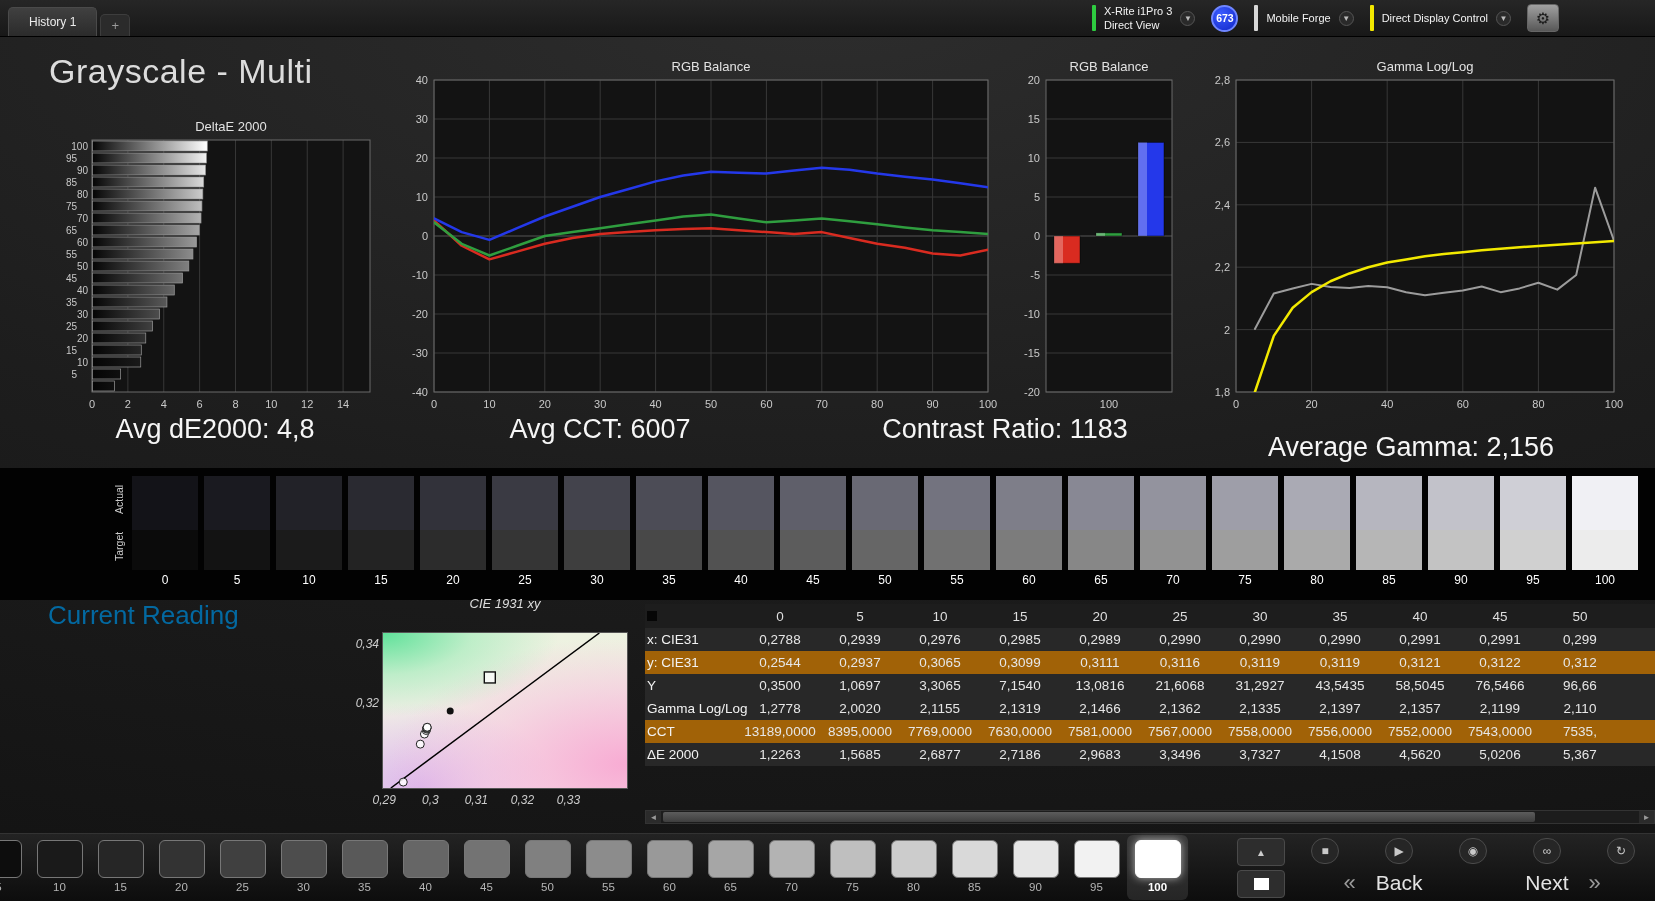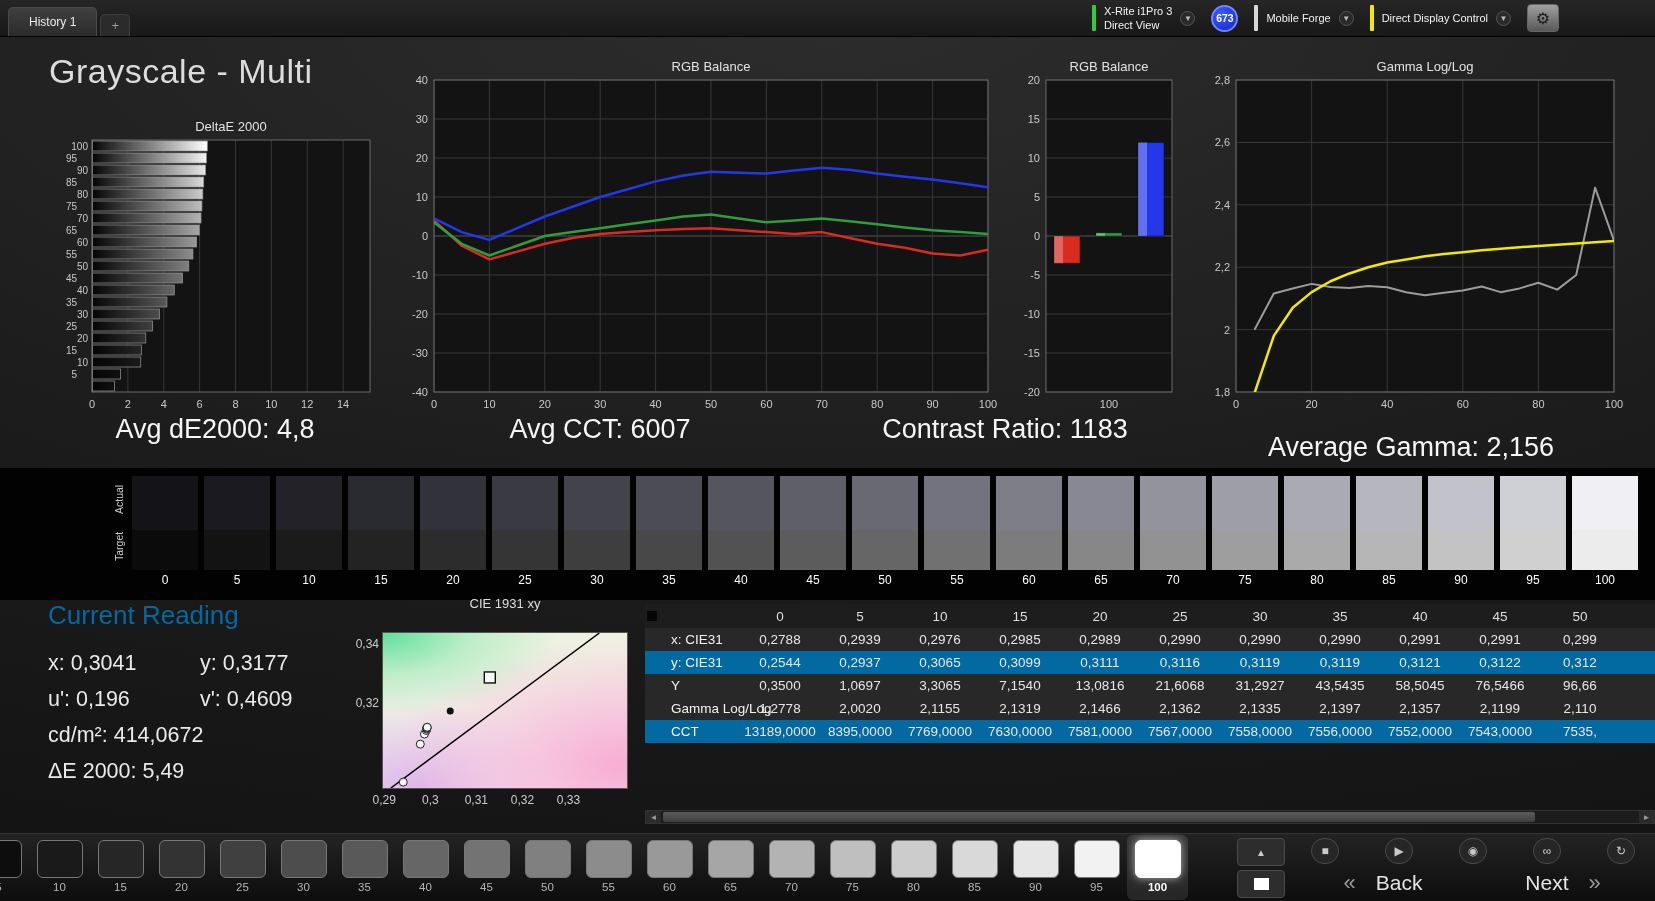--- a/index.html
+++ b/index.html
@@ -53,7 +53,7 @@
 .reading .w2{grid-column:1 / span 2;}
 
 
-#cie{position:absolute;left:352px;top:596px;width:292px;height:224px;}
+#cie{position:absolute;left:352px;top:596px;width:292px;height:224px;font-style:italic;}
 .cie-title{position:absolute;left:30px;top:0;width:246px;text-align:center;font-size:13px;color:#dedede;}
 .cie-plot{position:absolute;left:30px;top:36px;width:246px;height:157px;border:1px solid #555;
  background:

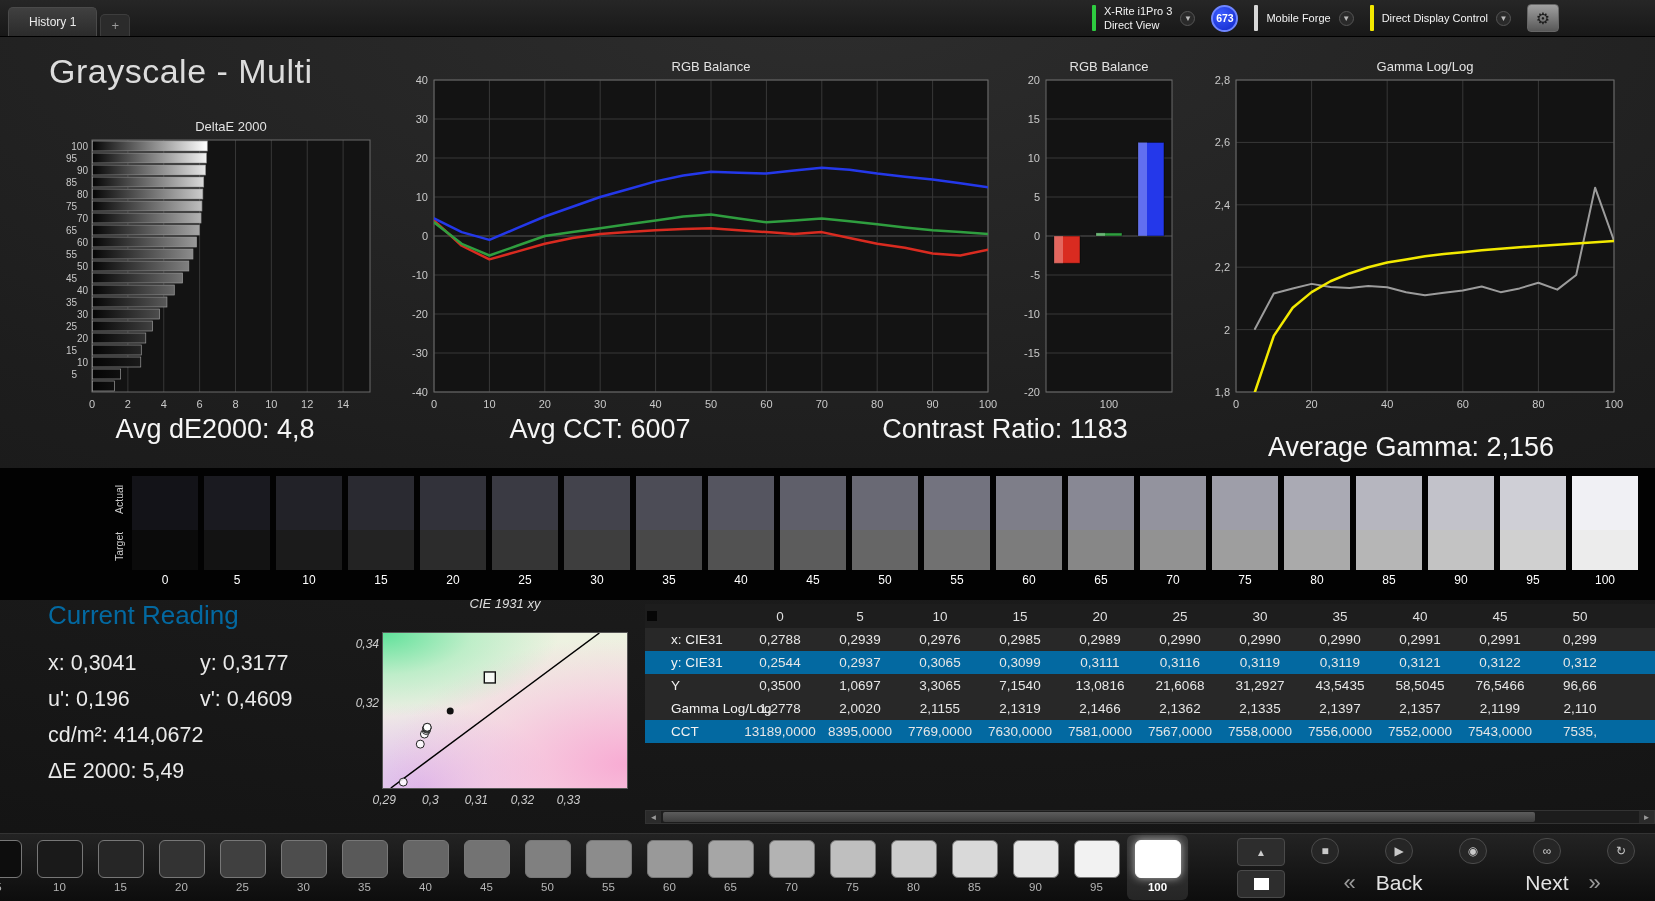--- a/index.html
+++ b/index.html
@@ -71,7 +71,7 @@
 .trow.thead{height:24px;background:#1d1d1d;}
 .trow.dk{background:#282828;}
 .trow.lt{background:#0369a1;}
-.tlabel{width:95px;padding-left:26px;font-size:13.5px;color:#f2f2f2;flex-shrink:0;white-space:nowrap;}
+.tlabel{width:95px;padding-left:2px;font-size:13.5px;color:#f2f2f2;flex-shrink:0;white-space:nowrap;}
 .tcell{width:80px;text-align:center;font-size:13.5px;color:#e6e6e6;flex-shrink:0;white-space:nowrap;overflow:hidden;}
 .thc{color:#dedede;}
 

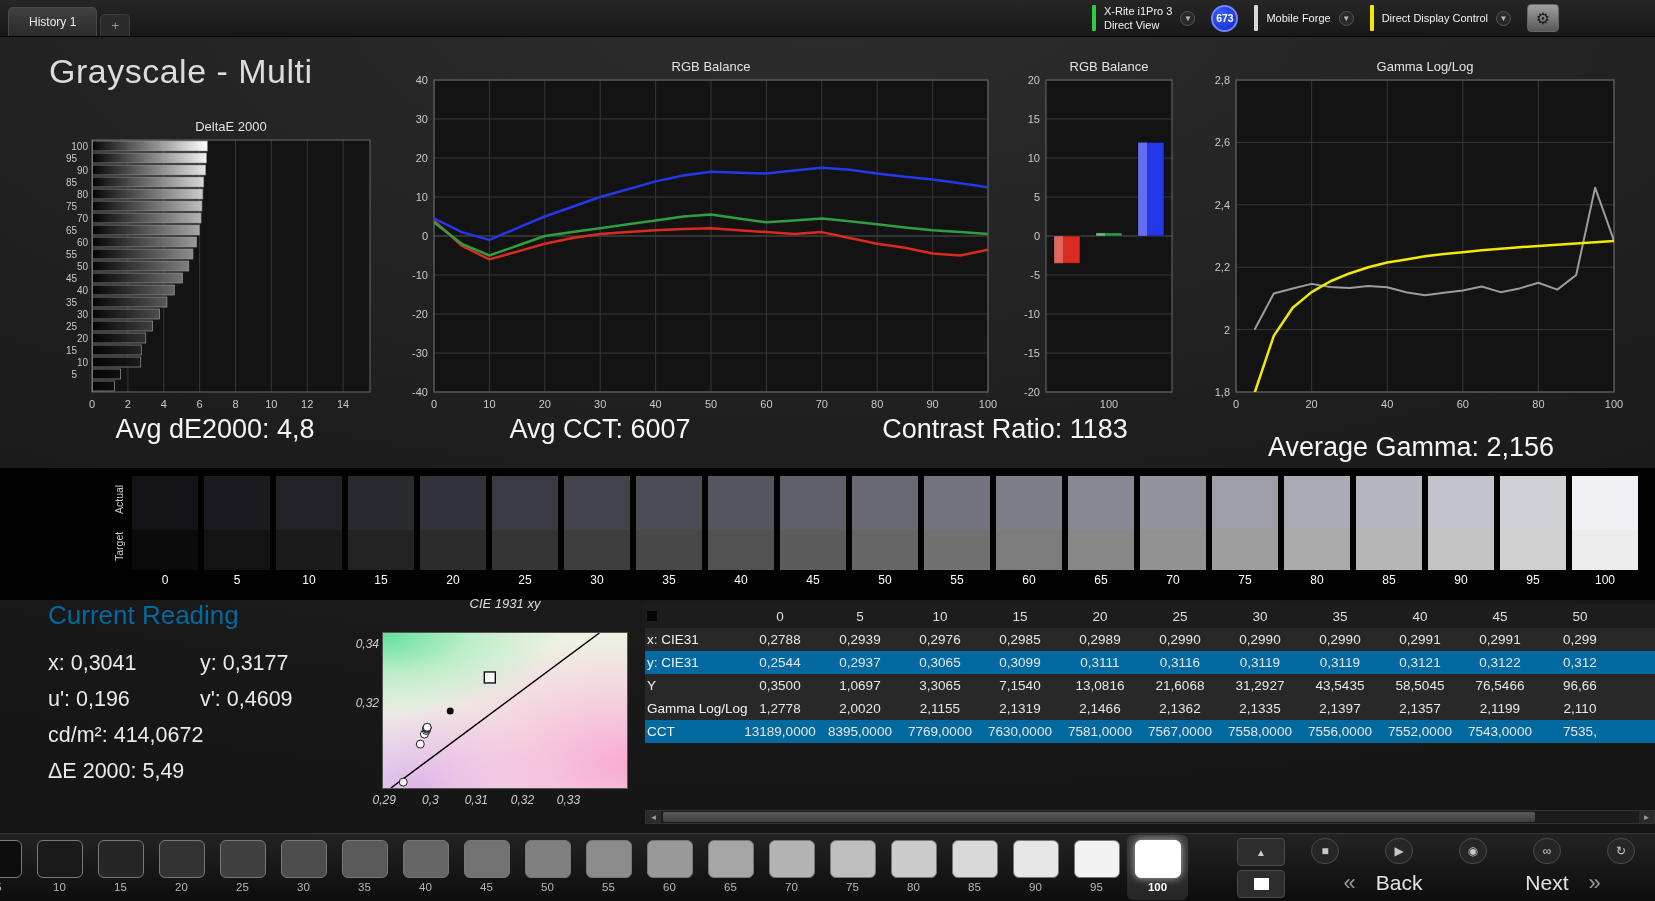--- a/index.html
+++ b/index.html
@@ -524,14 +524,6 @@
 
 <div class="reading">
   <h2>Current Reading</h2>
-  <div class="grid">
-    <span>x: 0,3041</span>
-    <span>y: 0,3177</span>
-    <span>u': 0,196</span>
-    <span>v': 0,4609</span>
-    <span class="w2">cd/m²: 414,0672</span>
-    <span class="w2">ΔE 2000: 5,49</span>
-  </div>
 </div>
 
 <div id="cie">

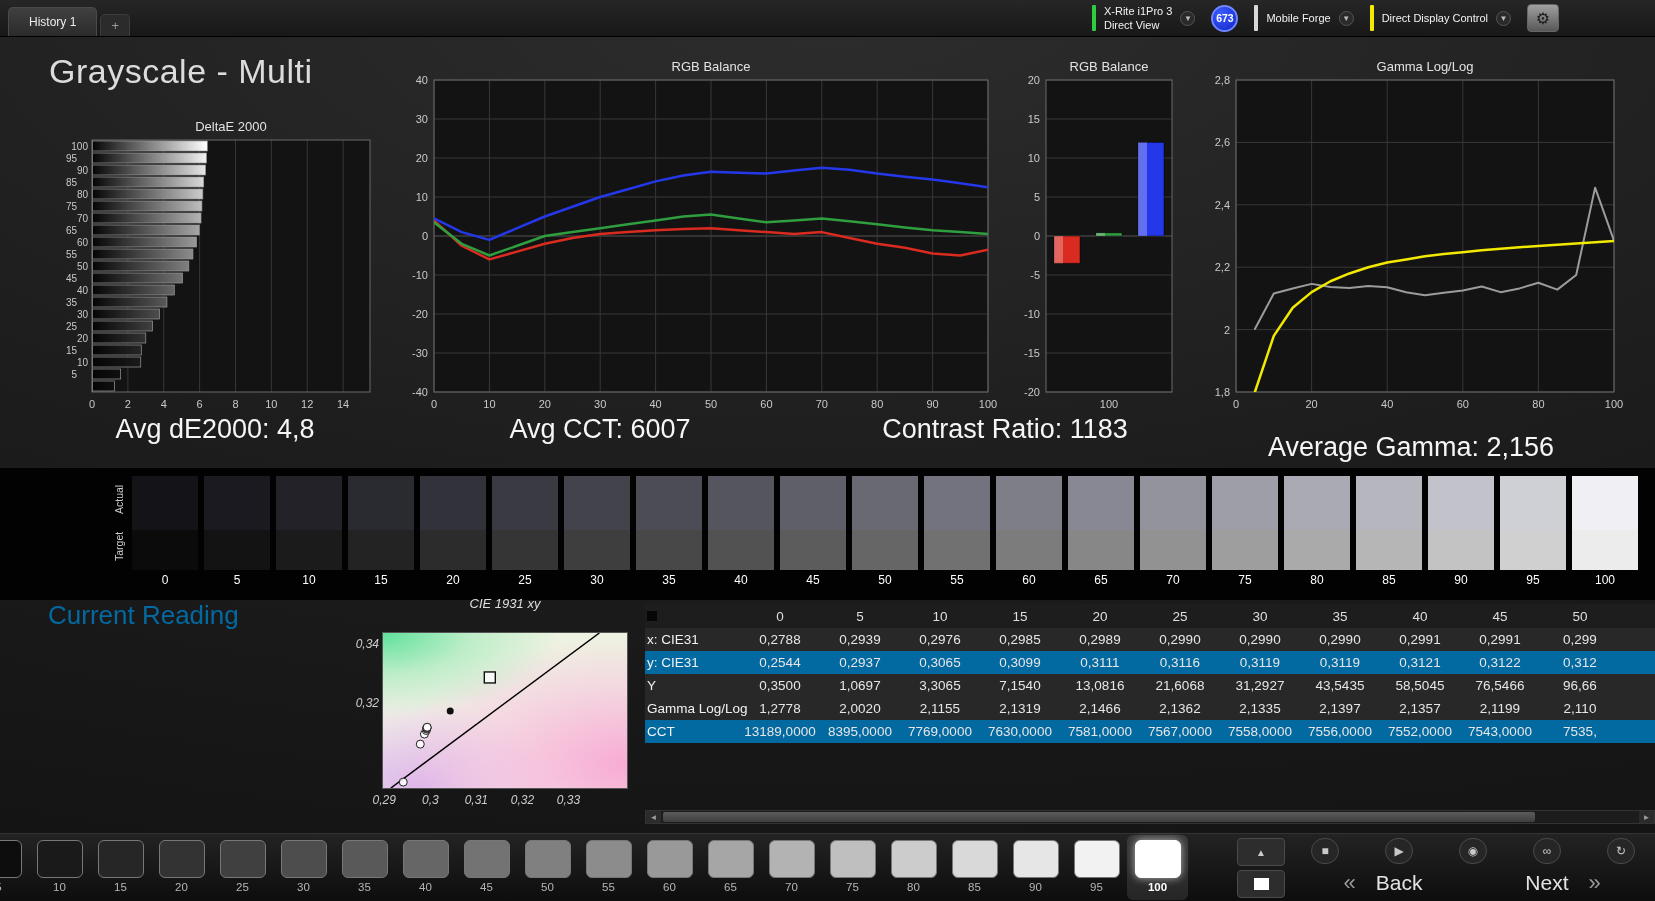--- a/index.html
+++ b/index.html
@@ -70,7 +70,7 @@
 .trow{display:flex;height:23px;align-items:center;}
 .trow.thead{height:24px;background:#1d1d1d;}
 .trow.dk{background:#282828;}
-.trow.lt{background:#0369a1;}
+.trow.lt{background:#a16207;}
 .tlabel{width:95px;padding-left:2px;font-size:13.5px;color:#f2f2f2;flex-shrink:0;white-space:nowrap;}
 .tcell{width:80px;text-align:center;font-size:13.5px;color:#e6e6e6;flex-shrink:0;white-space:nowrap;overflow:hidden;}
 .thc{color:#dedede;}

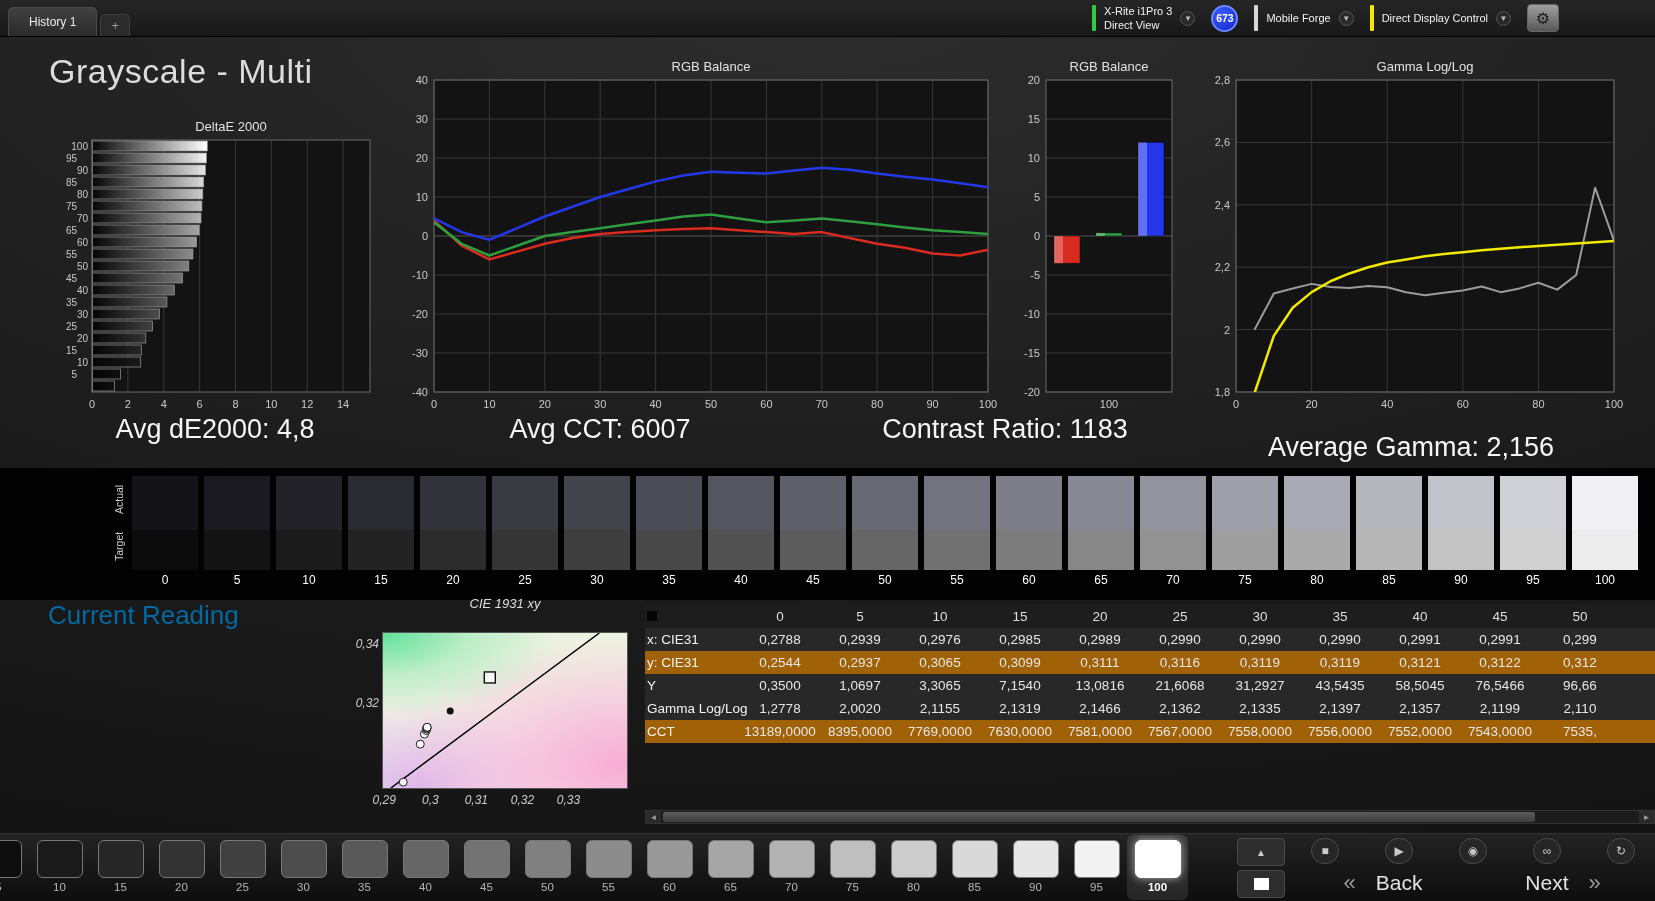--- a/index.html
+++ b/index.html
@@ -637,6 +637,20 @@
       <span class="tcell">7543,0000</span>
       <span class="tcell">7535,</span>
     </div>
+    <div class="trow dk">
+      <span class="tlabel">ΔE 2000</span>
+      <span class="tcell">1,2263</span>
+      <span class="tcell">1,5685</span>
+      <span class="tcell">2,6877</span>
+      <span class="tcell">2,7186</span>
+      <span class="tcell">2,9683</span>
+      <span class="tcell">3,3496</span>
+      <span class="tcell">3,7327</span>
+      <span class="tcell">4,1508</span>
+      <span class="tcell">4,5620</span>
+      <span class="tcell">5,0206</span>
+      <span class="tcell">5,367</span>
+    </div>
   </div>
 <div class="hscroll">
   <span class="hs-btn">◄</span>

